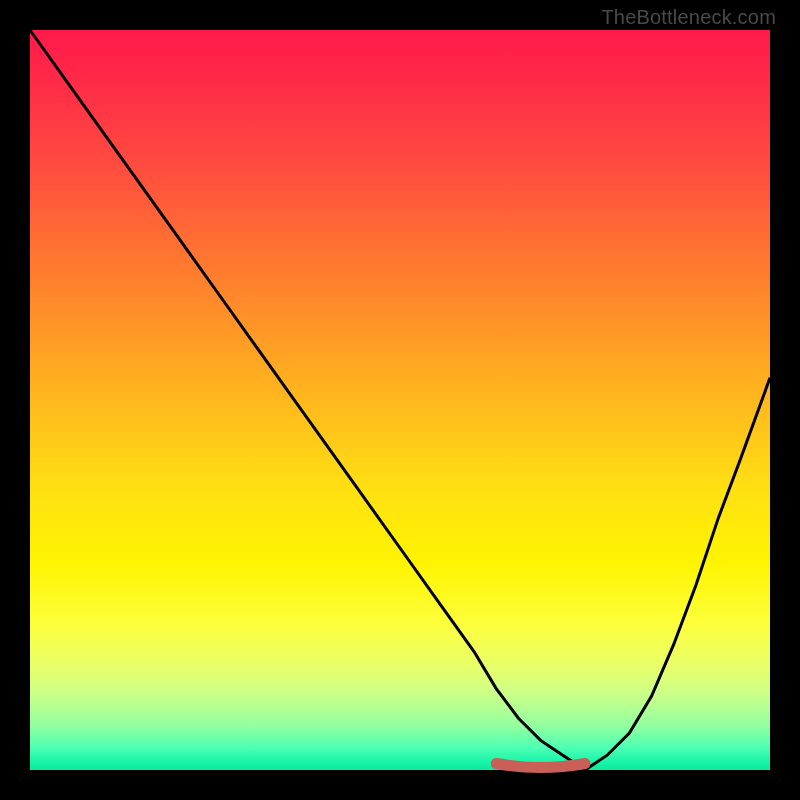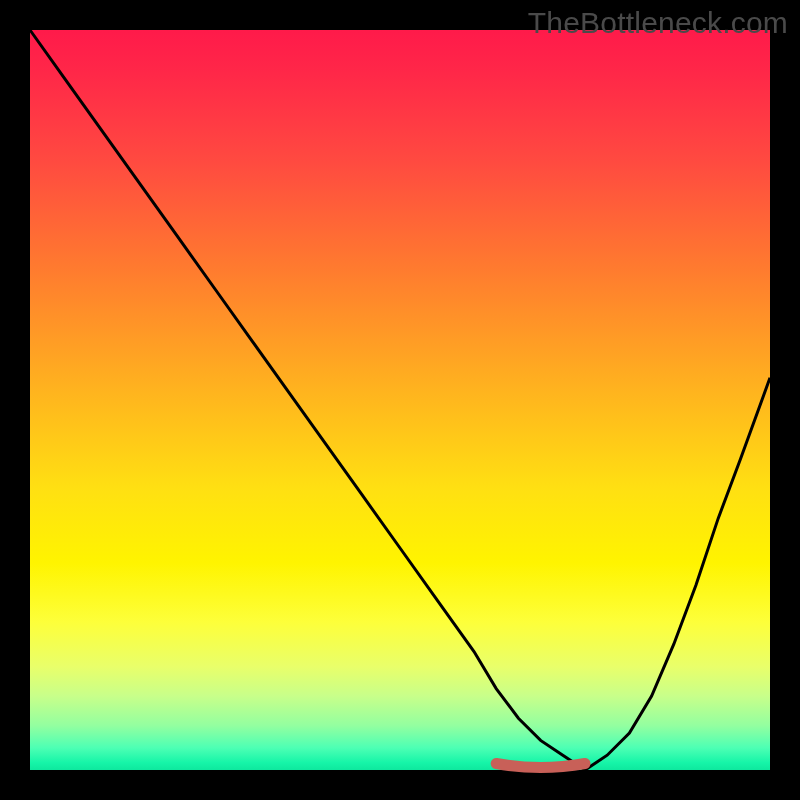--- a/index.html
+++ b/index.html
@@ -14,9 +14,9 @@
   .watermark {
     position: absolute;
     top: 6px;
-    right: 12px;
+    right: 24px;
     color: #4a4a4a;
-    font-size: 30px;
+    font-size: 20px;
     font-weight: 500;
     z-index: 10;
     letter-spacing: 0.2px;

